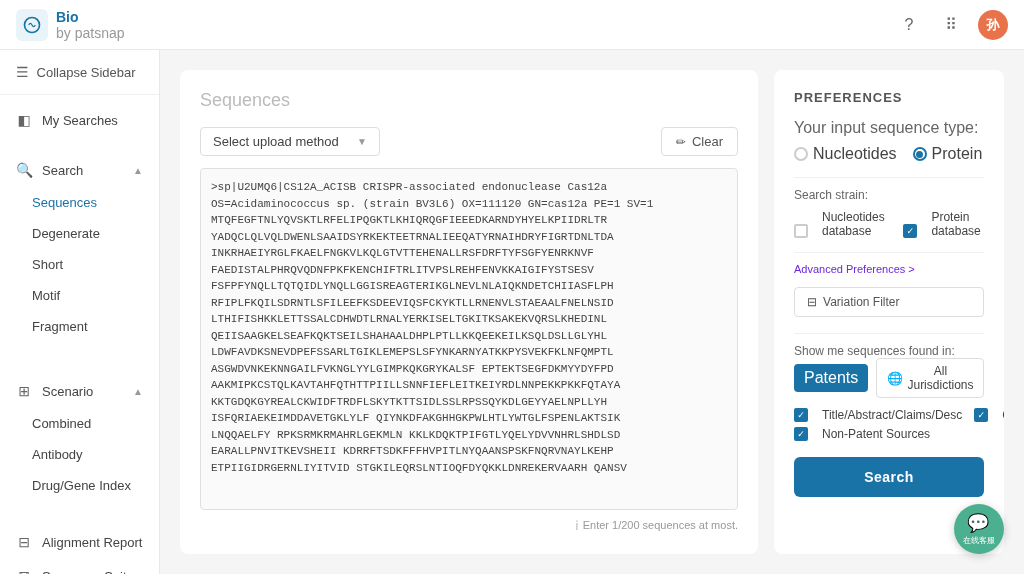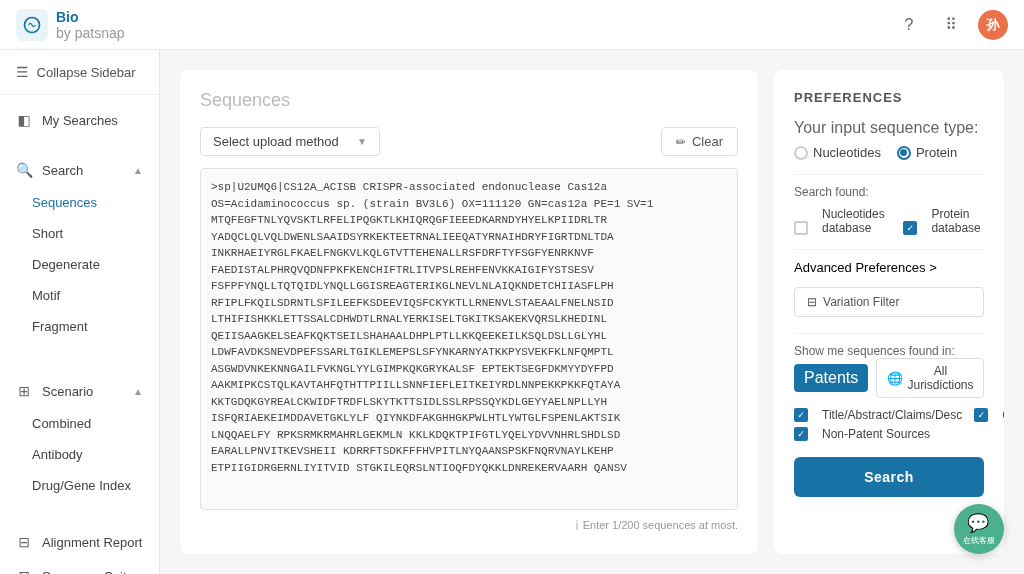--- a/index.html
+++ b/index.html
@@ -55,7 +55,7 @@
     .pref-title { font-size: 13px; font-weight: 700; color: #555; letter-spacing: 1px; text-transform: uppercase; margin-bottom: 14px; }
     .pref-section-label { font-size: 16px; color: #666; margin-bottom: 8px; }
     .radio-group { display: flex; gap: 16px; margin-bottom: 14px; }
-    .radio-item { display: flex; align-items: center; gap: 5px; font-size: 13px; color: #444; cursor: pointer; }
+    .radio-item { display: flex; align-items: center; gap: 5px; font-size: 16px; color: #444; cursor: pointer; }
     .radio-circle { width: 14px; height: 14px; border-radius: 50%; border: 2px solid #ccc; display: flex; align-items: center; justify-content: center; flex-shrink: 0; }
     .radio-circle.selected { border-color: #1a73a7; }
     .radio-circle.selected::after { content: ''; width: 7px; height: 7px; border-radius: 50%; background: #1a73a7; display: block; }

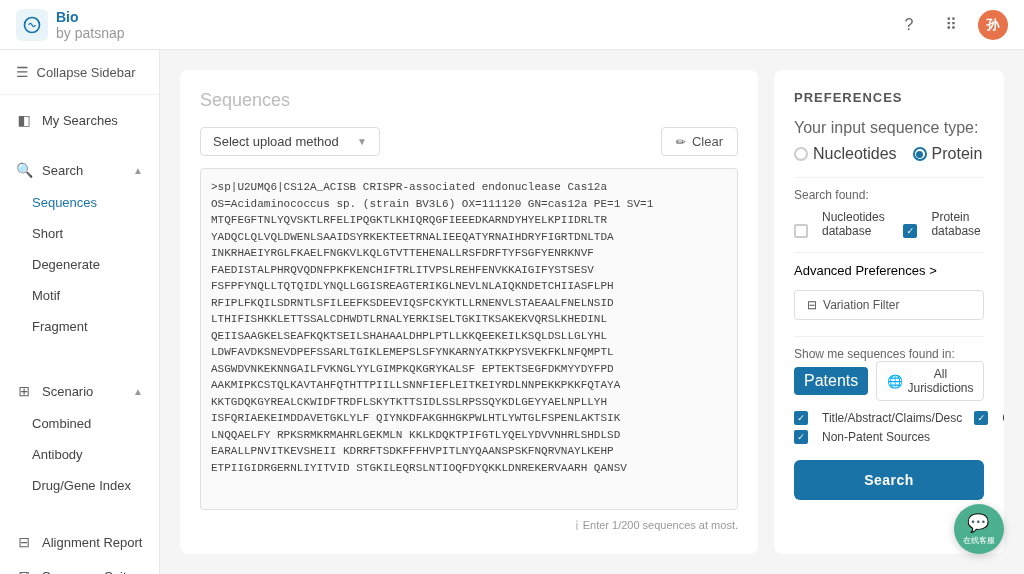--- a/index.html
+++ b/index.html
@@ -220,7 +220,7 @@
 
       <div class="pref-divider"></div>
 
-      <div class="search-within-label">Search found:</div>
+      <div class="search-within-label">Search strain:</div>
       <div class="checkbox-group">
         <div class="checkbox-row">
           <label class="checkbox-item">

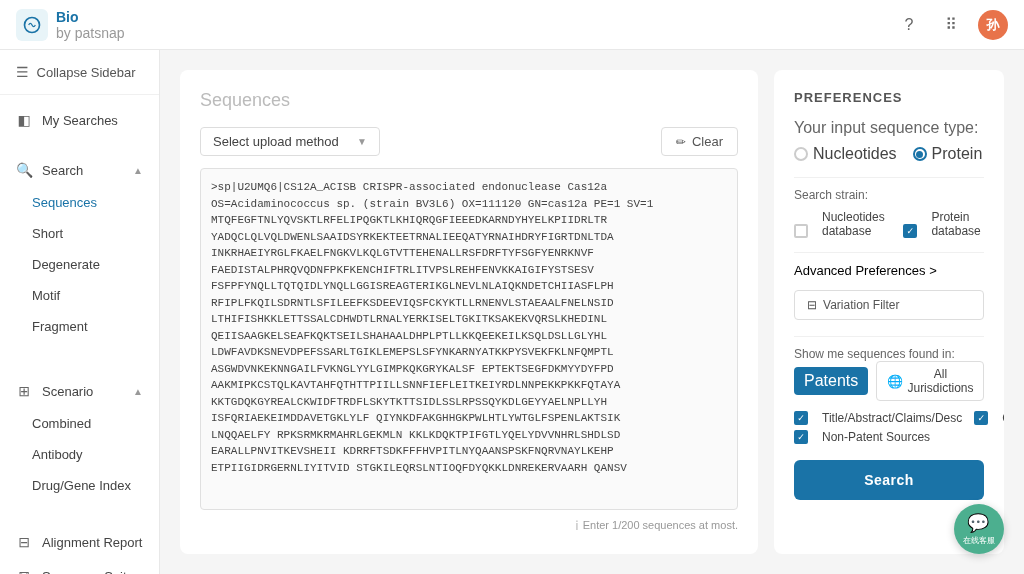--- a/index.html
+++ b/index.html
@@ -129,8 +129,8 @@
       </div>
       <div class="sidebar-sub">
         <div class="sidebar-sub-item active">Sequences</div>
+        <div class="sidebar-sub-item">Degenerate</div>
         <div class="sidebar-sub-item">Short</div>
-        <div class="sidebar-sub-item">Degenerate</div>
         <div class="sidebar-sub-item">Motif</div>
         <div class="sidebar-sub-item">Fragment</div>
       </div>

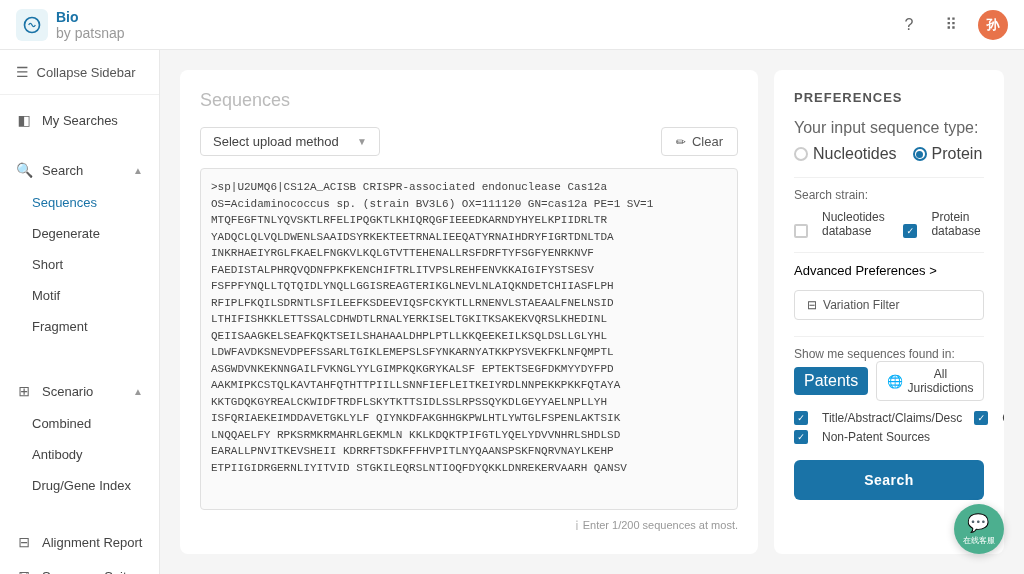--- a/index.html
+++ b/index.html
@@ -66,7 +66,7 @@
     .checkbox-item { display: flex; align-items: flex-end; gap: 14px; font-size: 12px; color: #444; cursor: pointer; }
     .checkbox-box { width: 14px; height: 14px; border: 2px solid #ccc; border-radius: 2px; display: flex; align-items: center; justify-content: center; flex-shrink: 0; }
     .checkbox-box.checked { background: #1a73a7; border-color: #1a73a7; color: #fff; font-size: 9px; }
-    .adv-prefs-link { font-size: 13px; color: #000000; cursor: pointer; margin-bottom: 12px; display: block; }
+    .adv-prefs-link { font-size: 11px; color: #6d28d9; cursor: pointer; margin-bottom: 12px; display: block; }
     .variation-filter-btn { display: flex; align-items: center; gap: 6px; border: 1px solid #ddd; border-radius: 4px; padding: 7px 12px; font-size: 12px; color: #555; cursor: pointer; background: #fff; width: 100%; margin-bottom: 16px; }
     .show-me-label { font-size: 12px; color: #666; }
     .show-options { display: flex; gap: 8px; margin-bottom: 10px; align-items: center; }

